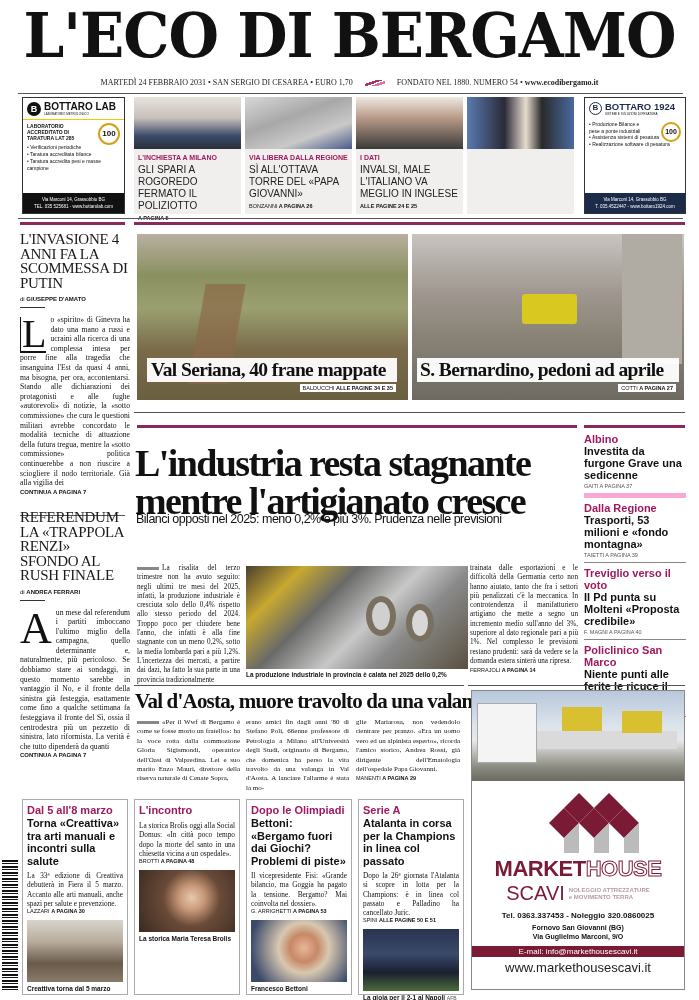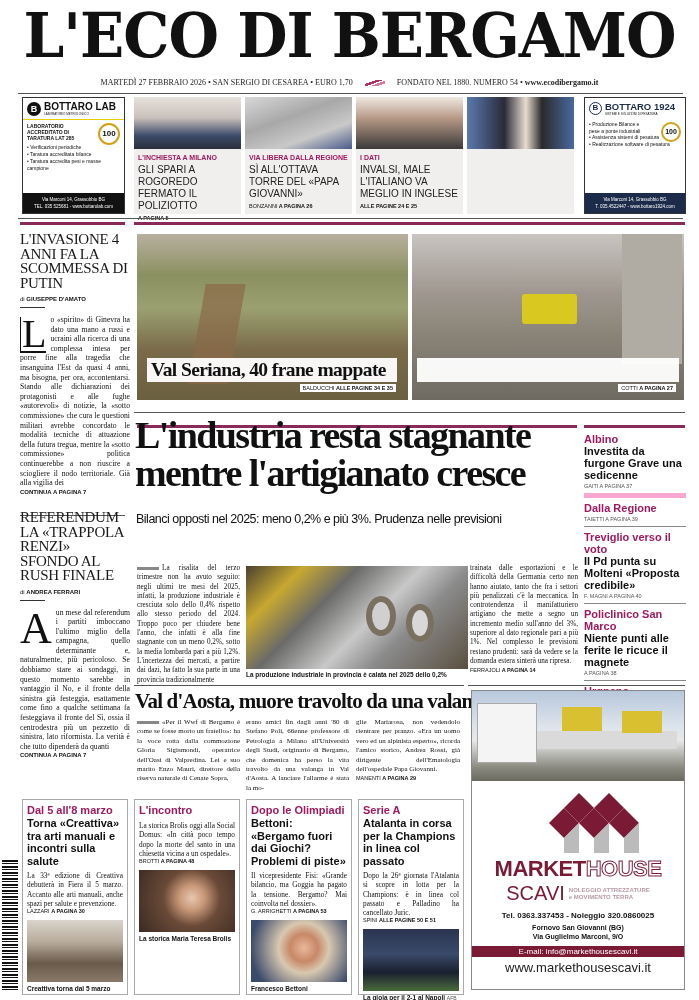--- a/index.html
+++ b/index.html
@@ -36,7 +36,7 @@
 
 <div class="abs mast">L'ECO DI BERGAMO</div>
 <div class="abs dateline">
-  <span>MARTEDÌ 27 FEBBRAIO 2026 • SAN SERGIO DI CESAREA • EURO 1,70</span>
+  <span>MARTEDÌ 24 FEBBRAIO 2031 • SAN SERGIO DI CESAREA • EURO 1,70</span>
   <span class="logo-mark"></span>
   <span>FONDATO NEL 1880. NUMERO 54 •</span>
   <b>www.ecodibergamo.it</b>

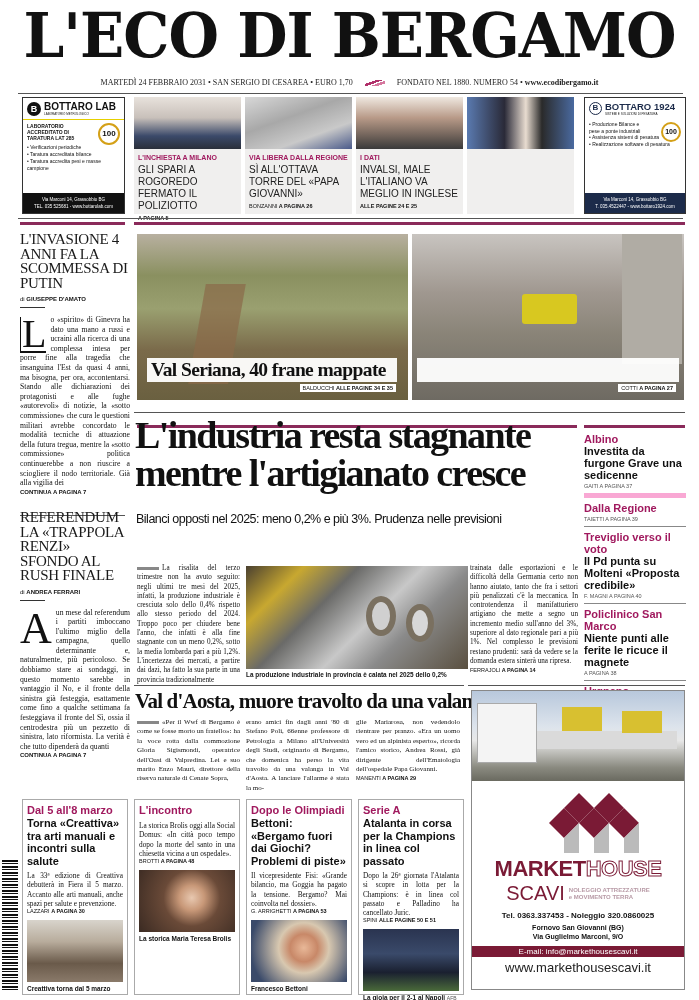--- a/index.html
+++ b/index.html
@@ -150,6 +150,7 @@
   <div class="abs" style="left:110px;top:60px;width:55px;height:30px;background:#d8c820;border-radius:3px;"></div>
   <div class="abs" style="left:210px;top:0;width:60px;height:130px;background:#b0aca4;"></div>
   <div class="abs" style="left:5px;top:124px;width:262px;height:24px;background:#fff;opacity:0.95;"></div>
+  <div class="abs serif" style="left:8px;top:124px;font-weight:bold;font-size:19.5px;line-height:24px;letter-spacing:-0.6px;white-space:nowrap;">S. Bernardino, pedoni ad aprile</div>
   <div class="abs" style="right:8px;top:150px;background:#fff;font-size:5.5px;padding:1px 3px;"><span>COTTI</span> <b>A PAGINA 27</b></div>
 </div>
 

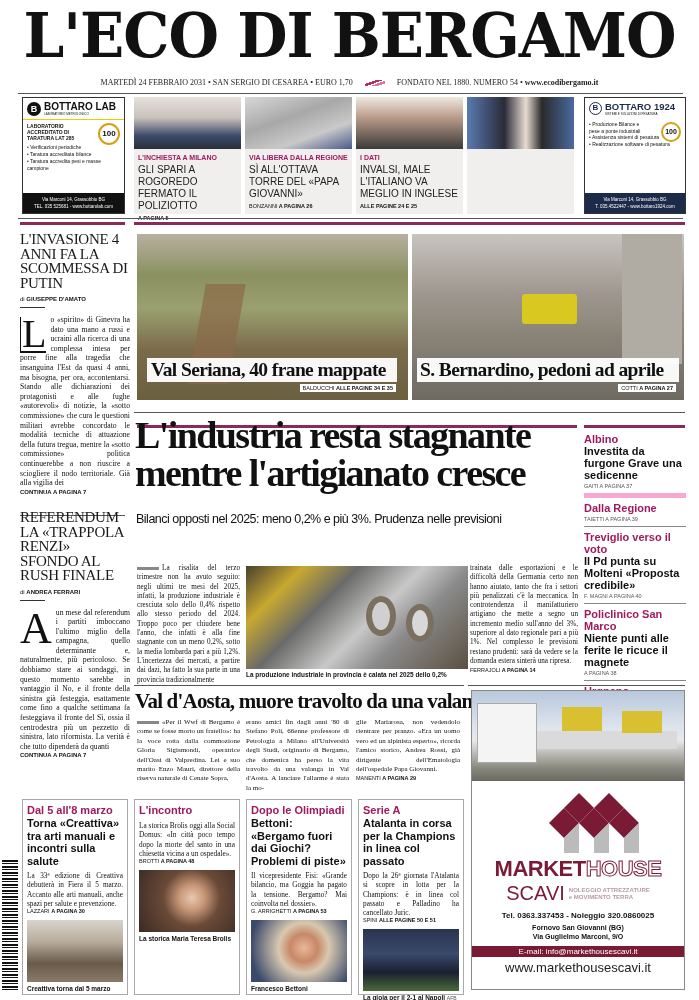--- a/index.html
+++ b/index.html
@@ -158,7 +158,7 @@
 <div class="abs rule-plum" style="left:137px;top:425px;width:440px;height:3px;"></div>
 <div class="abs rule-plum" style="left:584px;top:425px;width:101px;height:3px;"></div>
 
-<div class="abs serif" style="left:135px;top:416px;width:445px;font-weight:bold;font-size:38px;line-height:38px;letter-spacing:-1.6px;white-space:nowrap;">
+<div class="abs serif" style="left:135px;top:444px;width:445px;font-weight:bold;font-size:38px;line-height:38px;letter-spacing:-1.6px;white-space:nowrap;">
   <div>L'industria resta stagnante</div>
   <div>mentre l'artigianato cresce</div>
 </div>

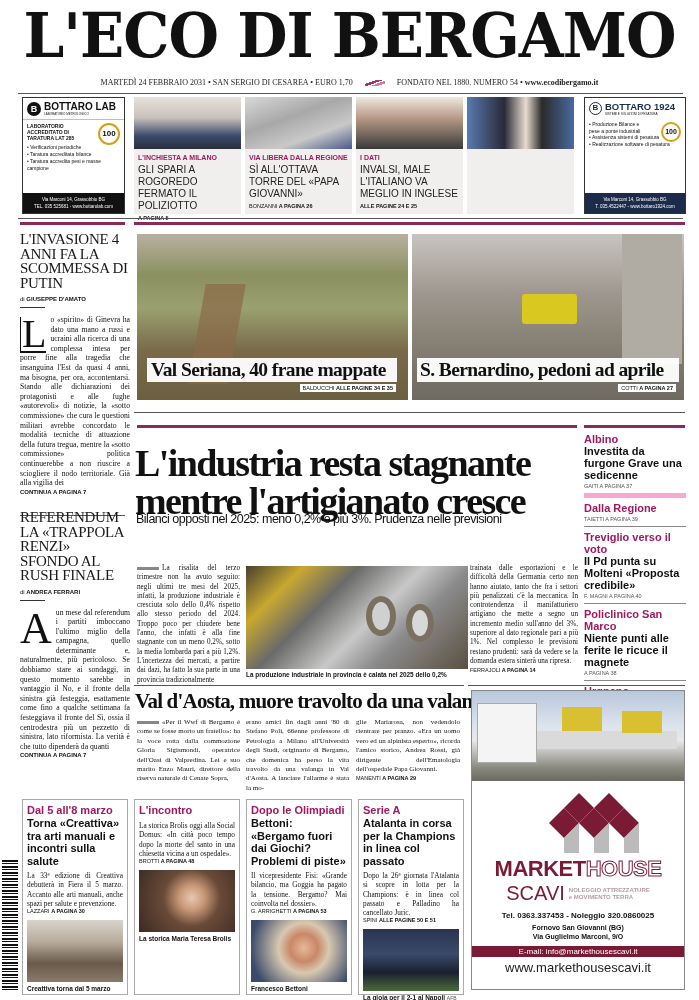--- a/index.html
+++ b/index.html
@@ -185,6 +185,7 @@
   </div>
   <div style="padding:4px 0;border-bottom:1px solid #888;">
     <div class="side-kicker">Dalla Regione</div>
+    <div class="side-title">Trasporti, 53 milioni e «fondo montagna»</div>
     <div class="side-ref" style="margin-top:2px;">TAIETTI A PAGINA 39</div>
   </div>
   <div style="padding:4px 0;border-bottom:1px solid #888;">

